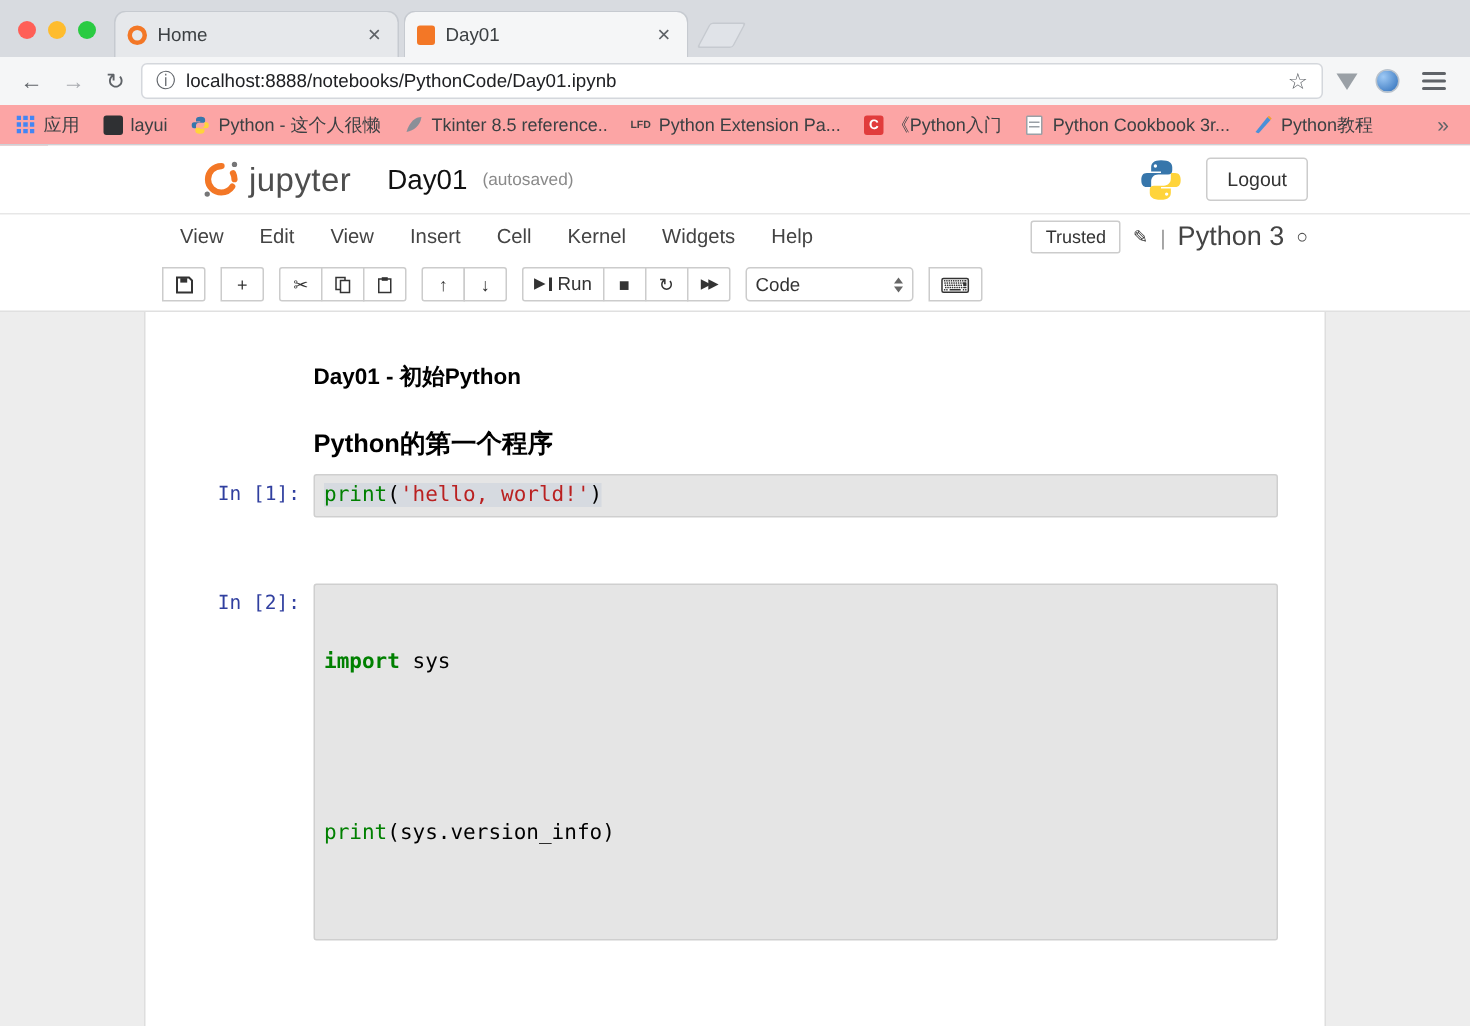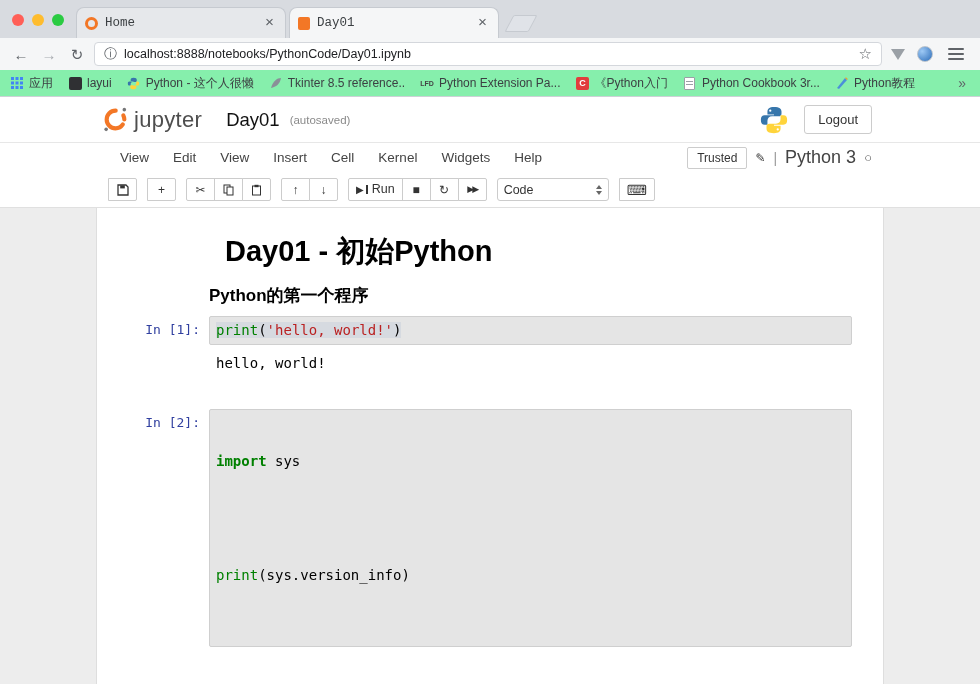--- a/index.html
+++ b/index.html
@@ -12,8 +12,8 @@
   .traffic{position:absolute;left:12px;top:14px;display:flex;gap:8px;}
   .tl{width:12px;height:12px;border-radius:50%;display:inline-block;}
   .tl.red{background:#FF5F57;}.tl.yellow{background:#FEBC2E;}.tl.green{background:#2ACB42;}
-  .tab{width:210px;height:31px;display:flex;align-items:center;padding:0 8px;border-radius:8px 8px 0 0;
-    font-size:12.5px;color:#3C4043;border:1px solid #C6CAD0;border-bottom:none;font-family:Liberation Mono, monospace;}
+  .tab{width:190px;height:31px;display:flex;align-items:center;padding:0 8px;border-radius:8px 8px 0 0;
+    font-size:12.5px;color:#3C4043;border:1px solid #C6CAD0;border-bottom:none;}
   .tab.inactive{background:#E6E8EB;margin-left:68px;}
   .tab.active{background:#F5F6F7;margin-left:3px;}
   .tab-title{flex:1;white-space:nowrap;overflow:hidden;margin-left:7px;}

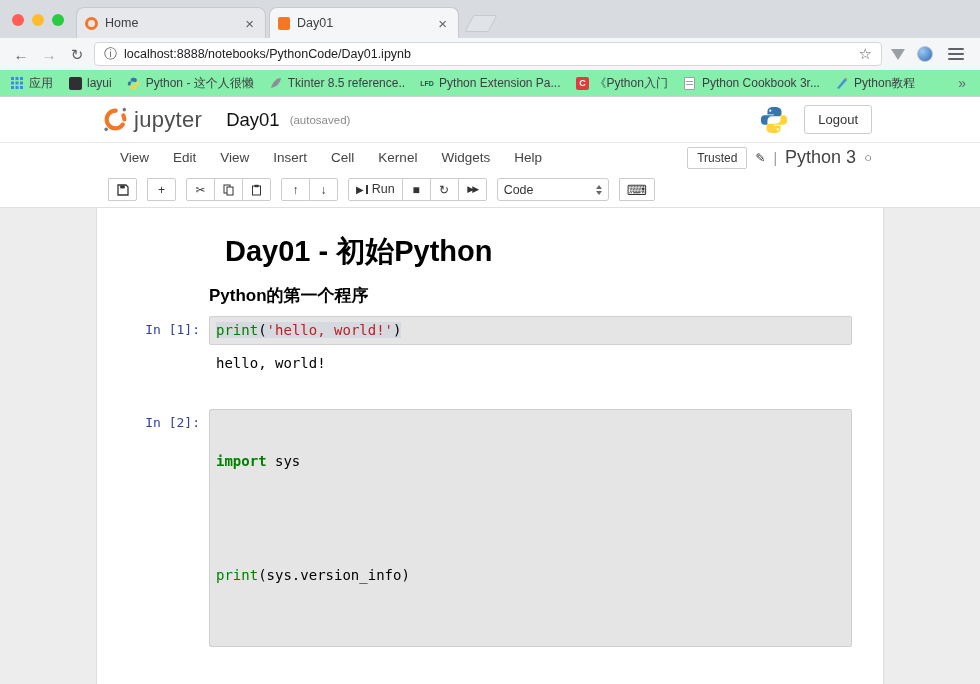--- a/index.html
+++ b/index.html
@@ -36,7 +36,7 @@
   .menu-ic i{display:block;height:2px;background:#5F6368;border-radius:1px;}
 
   
-  .bookmarks{height:27px;background:#86efac;border-bottom:1px solid #CDD1D6;display:flex;align-items:center;padding:0 10px;gap:15px;flex:none;}
+  .bookmarks{height:27px;background:#fca5a5;border-bottom:1px solid #CDD1D6;display:flex;align-items:center;padding:0 10px;gap:15px;flex:none;}
   .bm{display:flex;align-items:center;gap:5px;font-size:12px;color:#3C4043;white-space:nowrap;}
   .bm-ic{width:14px;height:14px;display:inline-flex;align-items:center;justify-content:center;flex:none;}
   .ic-dark{width:13px;height:13px;background:#2F3033;border-radius:2px;}

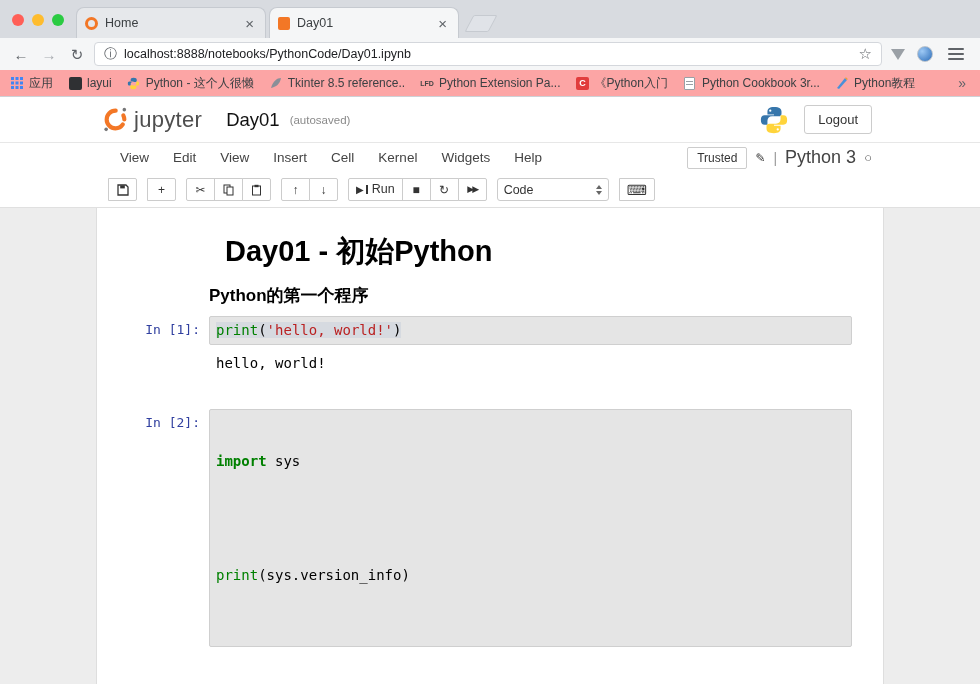--- a/index.html
+++ b/index.html
@@ -47,7 +47,7 @@
   .bm-overflow{margin-left:auto;color:#5F6368;font-size:14px;padding:0 4px;}
 
   
-  .jp-header{height:45px;background:#fff;display:flex;align-items:center;padding:0 108px 0 102px;flex:none;}
+  .jp-header{height:45px;background:#fff;display:flex;align-items:center;padding:0 108px 0 102px;flex:none;margin-left:32px;}
   .jp-logo{display:flex;align-items:center;gap:5px;}
   .brand{font-size:22px;color:#4E4E4E;letter-spacing:.3px;}
   .nb-title{font-size:18.5px;color:#111;margin-left:24px;}

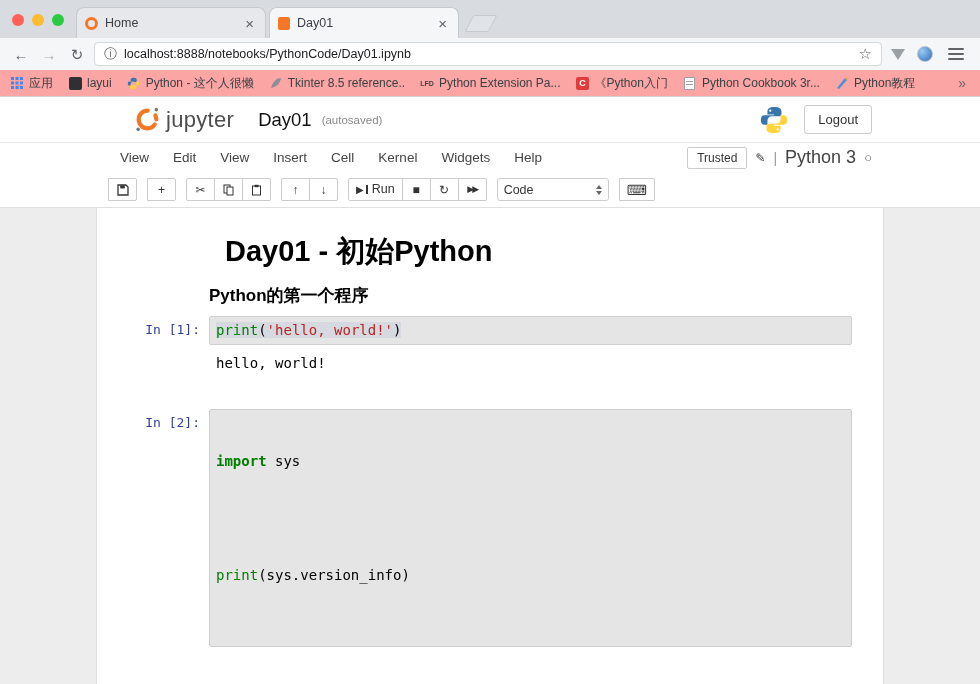--- a/index.html
+++ b/index.html
@@ -91,7 +91,7 @@
   .prompt{flex:0 0 112px;text-align:right;padding:6px 9px 0 16px;font-family:"DejaVu Sans Mono","Liberation Mono",monospace;font-size:13px;color:#303F9F;white-space:nowrap;}
   .flexarea{flex:1;min-width:0;}
   .md-h1{font-size:29px;font-weight:700;line-height:34px;margin:4px 0 2px;color:#000;}
-  .md-h2{font-size:29px;font-weight:700;line-height:27px;margin:10px 16px 2px;color:#000;}
+  .md-h2{font-size:15px;font-weight:700;line-height:27px;margin:10px 0 2px;color:#000;}
   .md-h3{font-size:17px;font-weight:700;line-height:21px;margin:10px 0 2px;color:#000;}
   .mt-lg{margin-top:14px;}
   .input-box{border:1px solid #CFCFCF;border-radius:2px;background:#e5e5e5;padding:4px 6px;

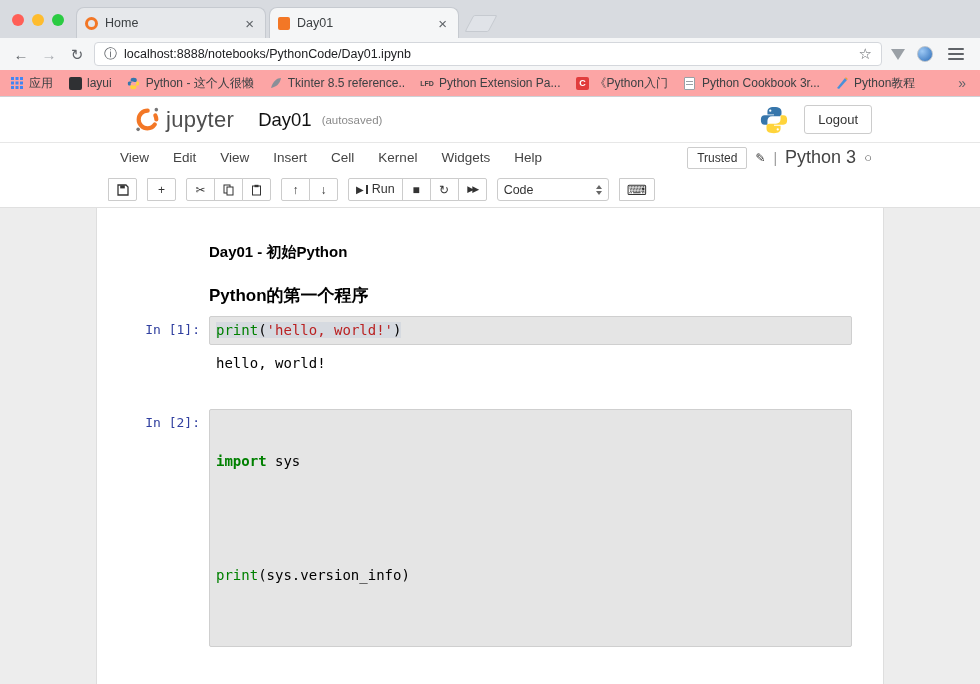--- a/index.html
+++ b/index.html
@@ -336,9 +336,6 @@
       </div>
       <div class="cellrow row-out">
         <div class="prompt"></div>
-        <div class="flexarea">
-            <pre class="output">hello, world!</pre>
-          </div>
       </div>
 
       <div class="cellrow mt-lg">

